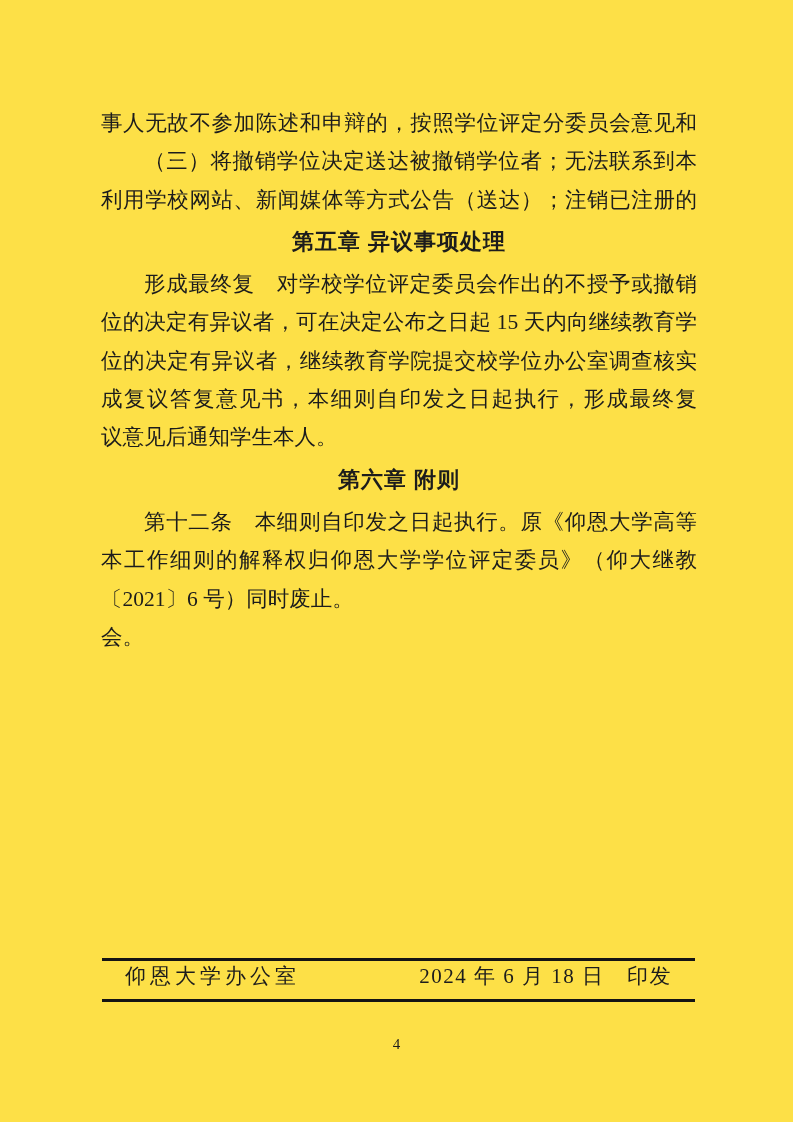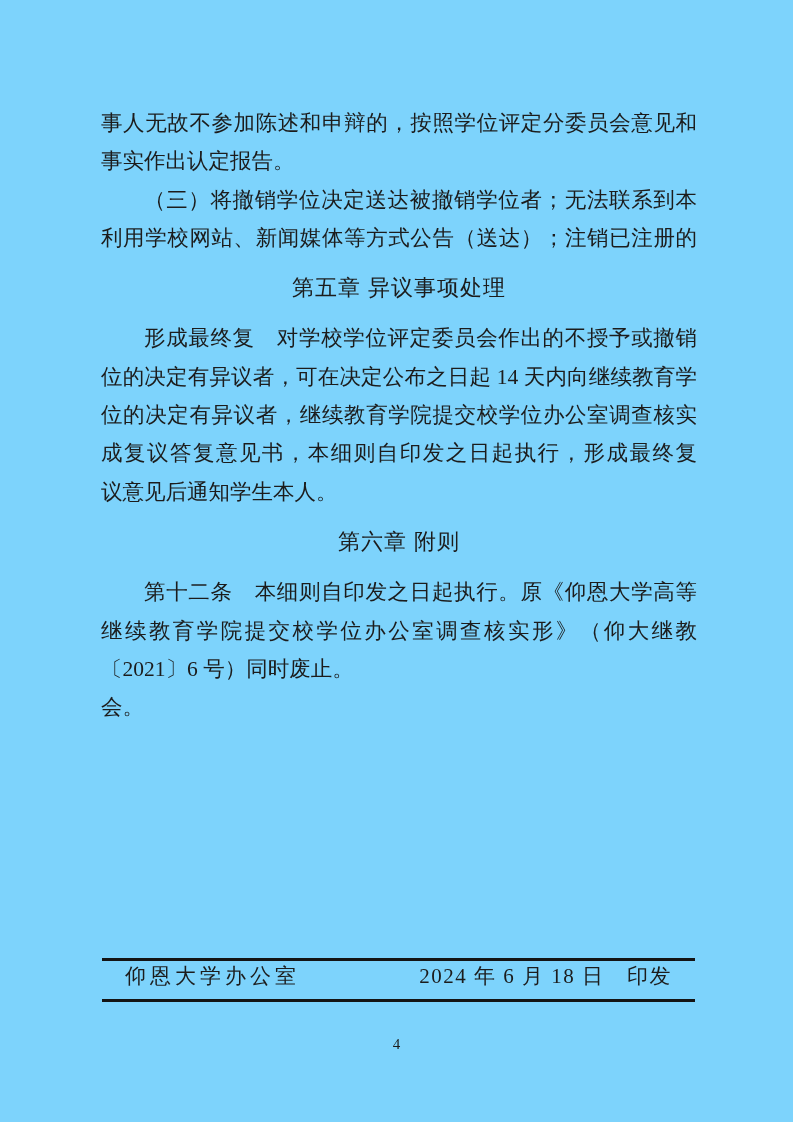--- a/index.html
+++ b/index.html
@@ -11,7 +11,7 @@
     position: relative;
     width: 793px;
     height: 1122px;
-    background: #7dd3fc;
+    background: #fde047;
     overflow: hidden;
     color: #1c1c1c;
   }

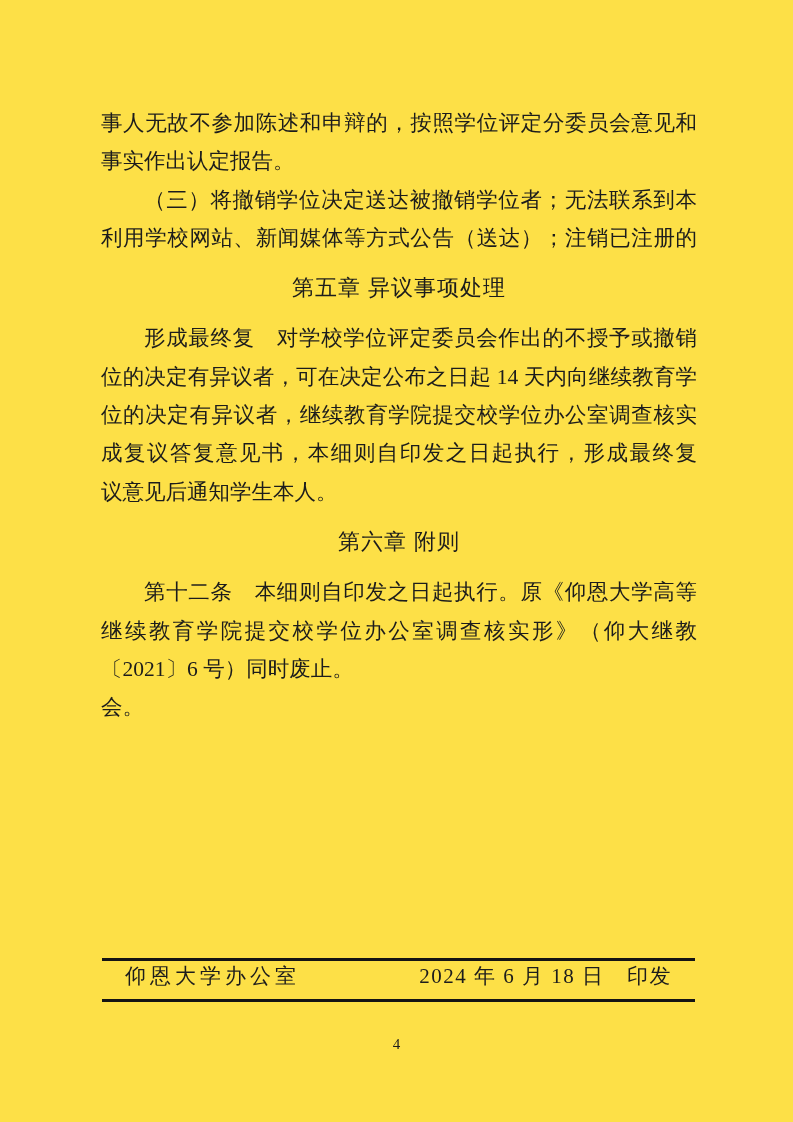--- a/index.html
+++ b/index.html
@@ -92,7 +92,6 @@
 
   <div class="content">
     <div class="line fill">事人无故不参加陈述和申辩的，按照学位评定分委员会意见和</div>
-    <div class="line">事实作出认定报告。</div>
     <div class="line fill indent">（三）将撤销学位决定送达被撤销学位者；无法联系到本人的，</div>
     <div class="line fill">利用学校网站、新闻媒体等方式公告（送达）；注销已注册的学位</div>
     <h2 class="heading">第五章 异议事项处理</h2>

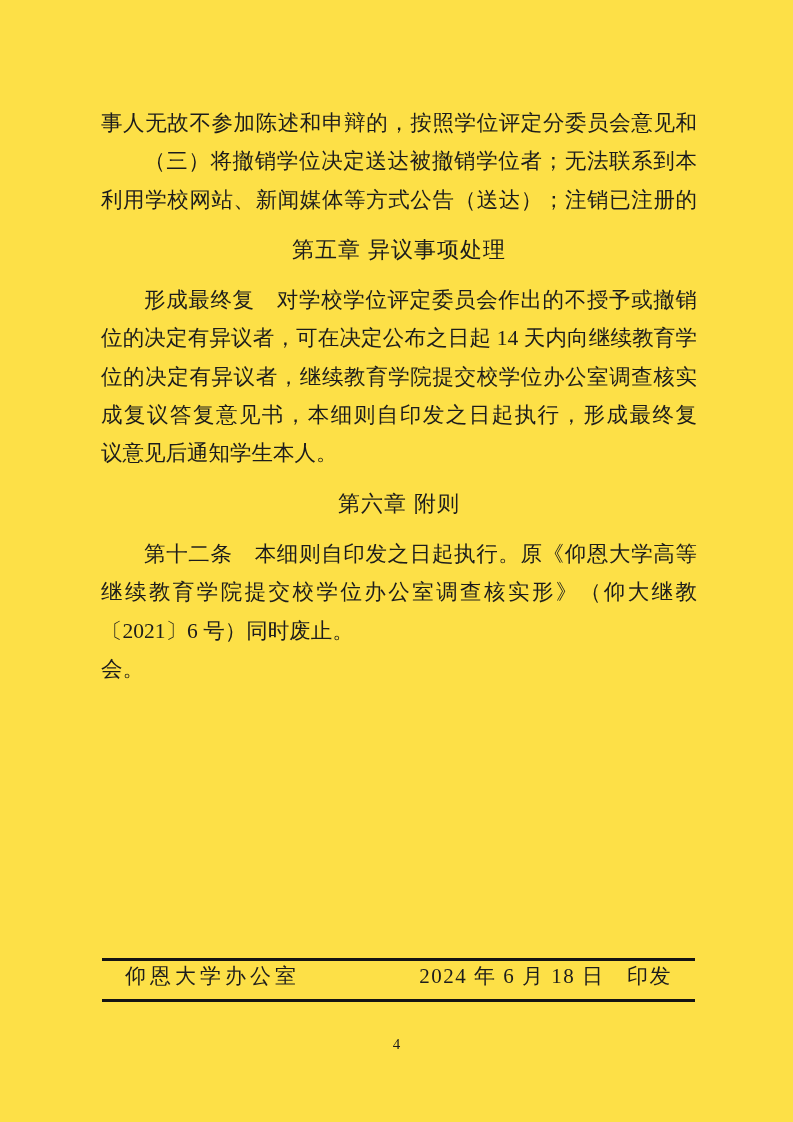--- a/index.html
+++ b/index.html
@@ -38,13 +38,13 @@
     text-indent: 2em;
   }
   .heading {
-    margin: 12px;
+    margin: 4px;
     height: 38.3px;
     line-height: 38.3px;
     text-align: center;
     font-family: "Liberation Sans", "DejaVu Sans", sans-serif;
     font-size: 22px;
-    font-weight: 400;
+    font-weight: 700;
     letter-spacing: 1px;
     overflow: hidden;
   }

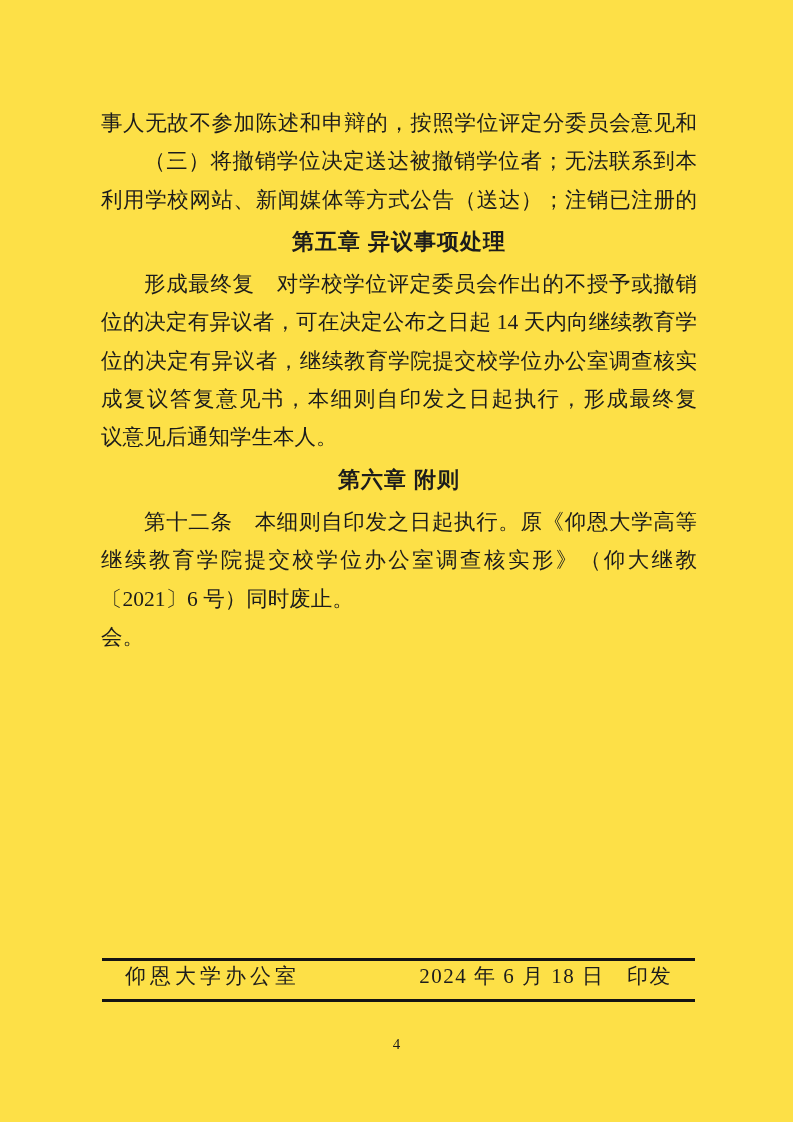--- a/index.html
+++ b/index.html
@@ -96,7 +96,7 @@
     <div class="line fill">利用学校网站、新闻媒体等方式公告（送达）；注销已注册的学位</div>
     <h2 class="heading">第五章 异议事项处理</h2>
     <div class="line fill indent">形成最终复　对学校学位评定委员会作出的不授予或撤销学</div>
-    <div class="line fill">位的决定有异议者，可在决定公布之日起 14 天内向继续教育学</div>
+    <div class="line fill">位的决定有异议者，可在决定公布之日起 15 天内向继续教育学</div>
     <div class="line fill">位的决定有异议者，继续教育学院提交校学位办公室调查核实形</div>
     <div class="line fill">成复议答复意见书，本细则自印发之日起执行，形成最终复</div>
     <div class="line">议意见后通知学生本人。</div>

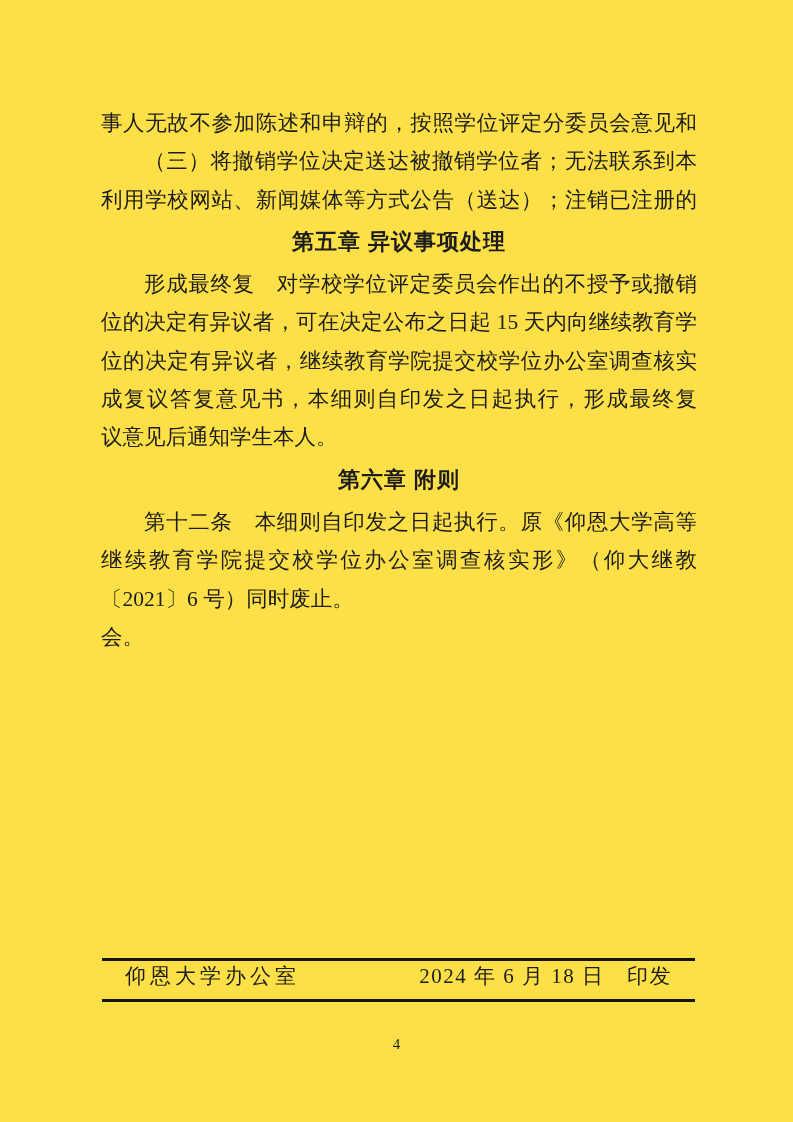--- a/index.html
+++ b/index.html
@@ -102,7 +102,7 @@
     <div class="line">议意见后通知学生本人。</div>
     <h2 class="heading">第六章 附则</h2>
     <div class="line fill indent">第十二条　本细则自印发之日起执行。原《仰恩大学高等教</div>
-    <div class="line fill">继续教育学院提交校学位办公室调查核实形》（仰大继教</div>
+    <div class="line fill">本工作细则的解释权归仰恩大学学位评定委员》（仰大继教</div>
     <div class="line">〔2021〕6 号）同时废止。</div>
     <div class="line">会。</div>
   </div>

